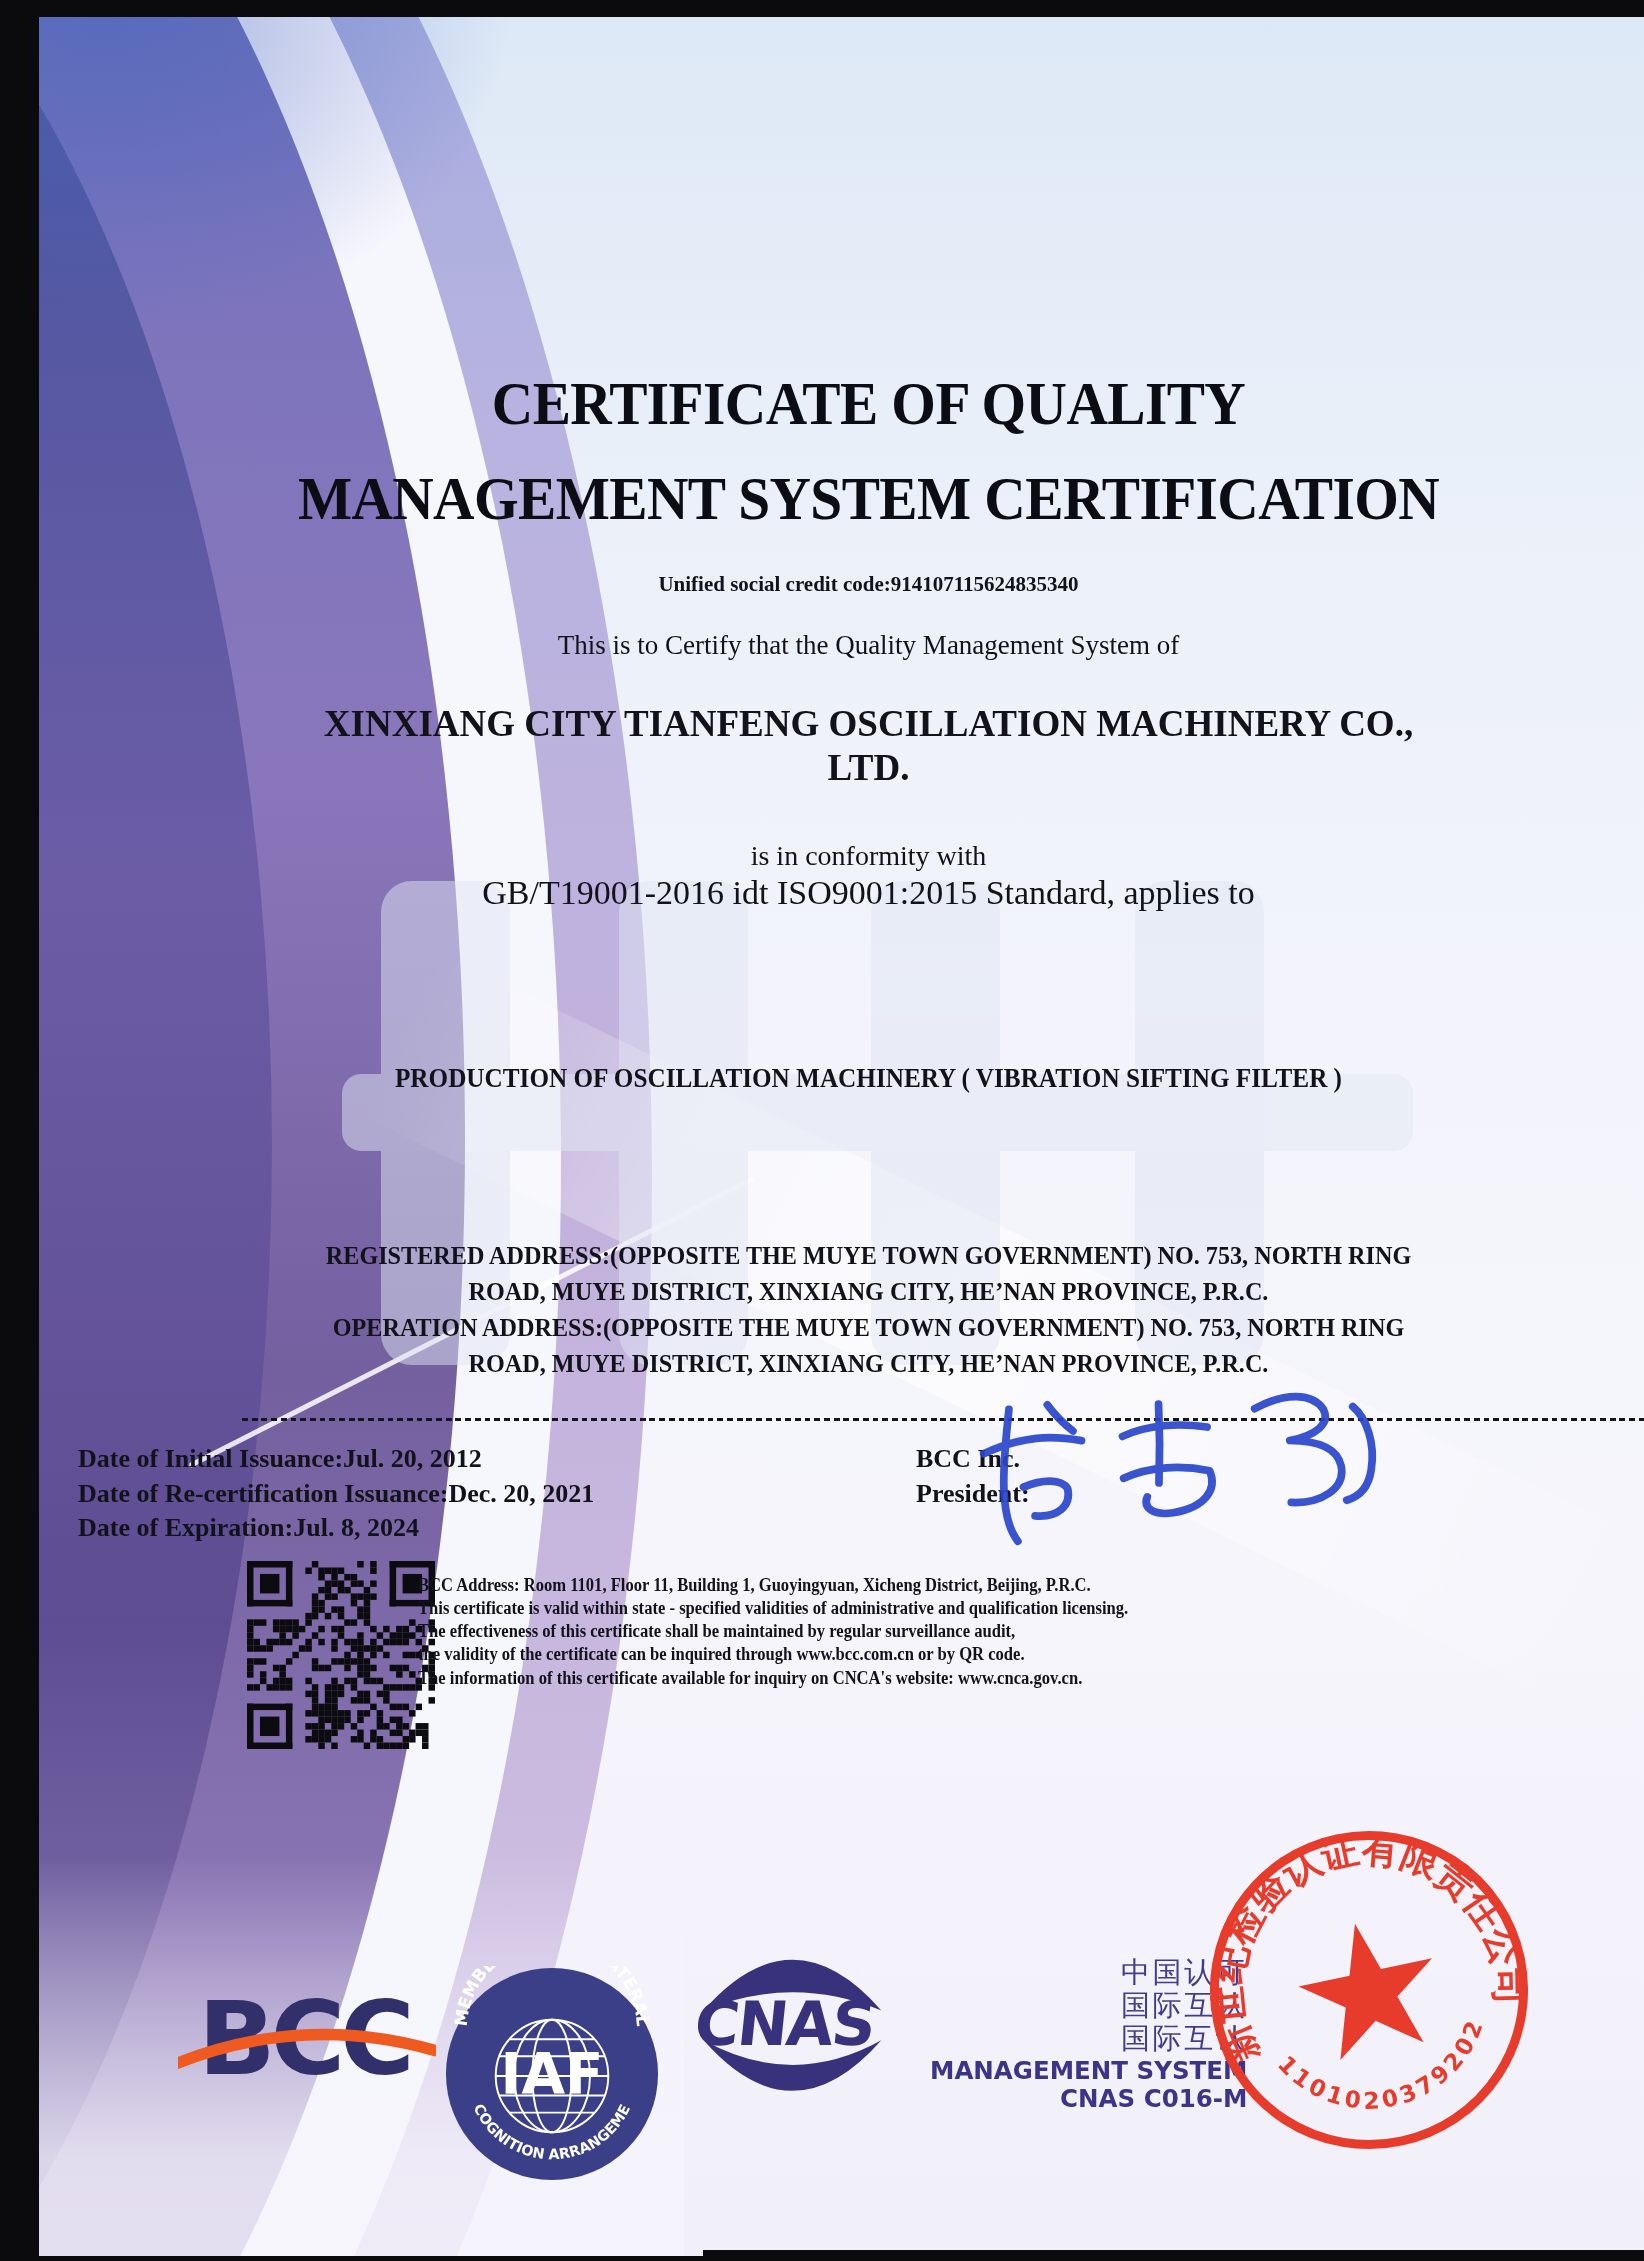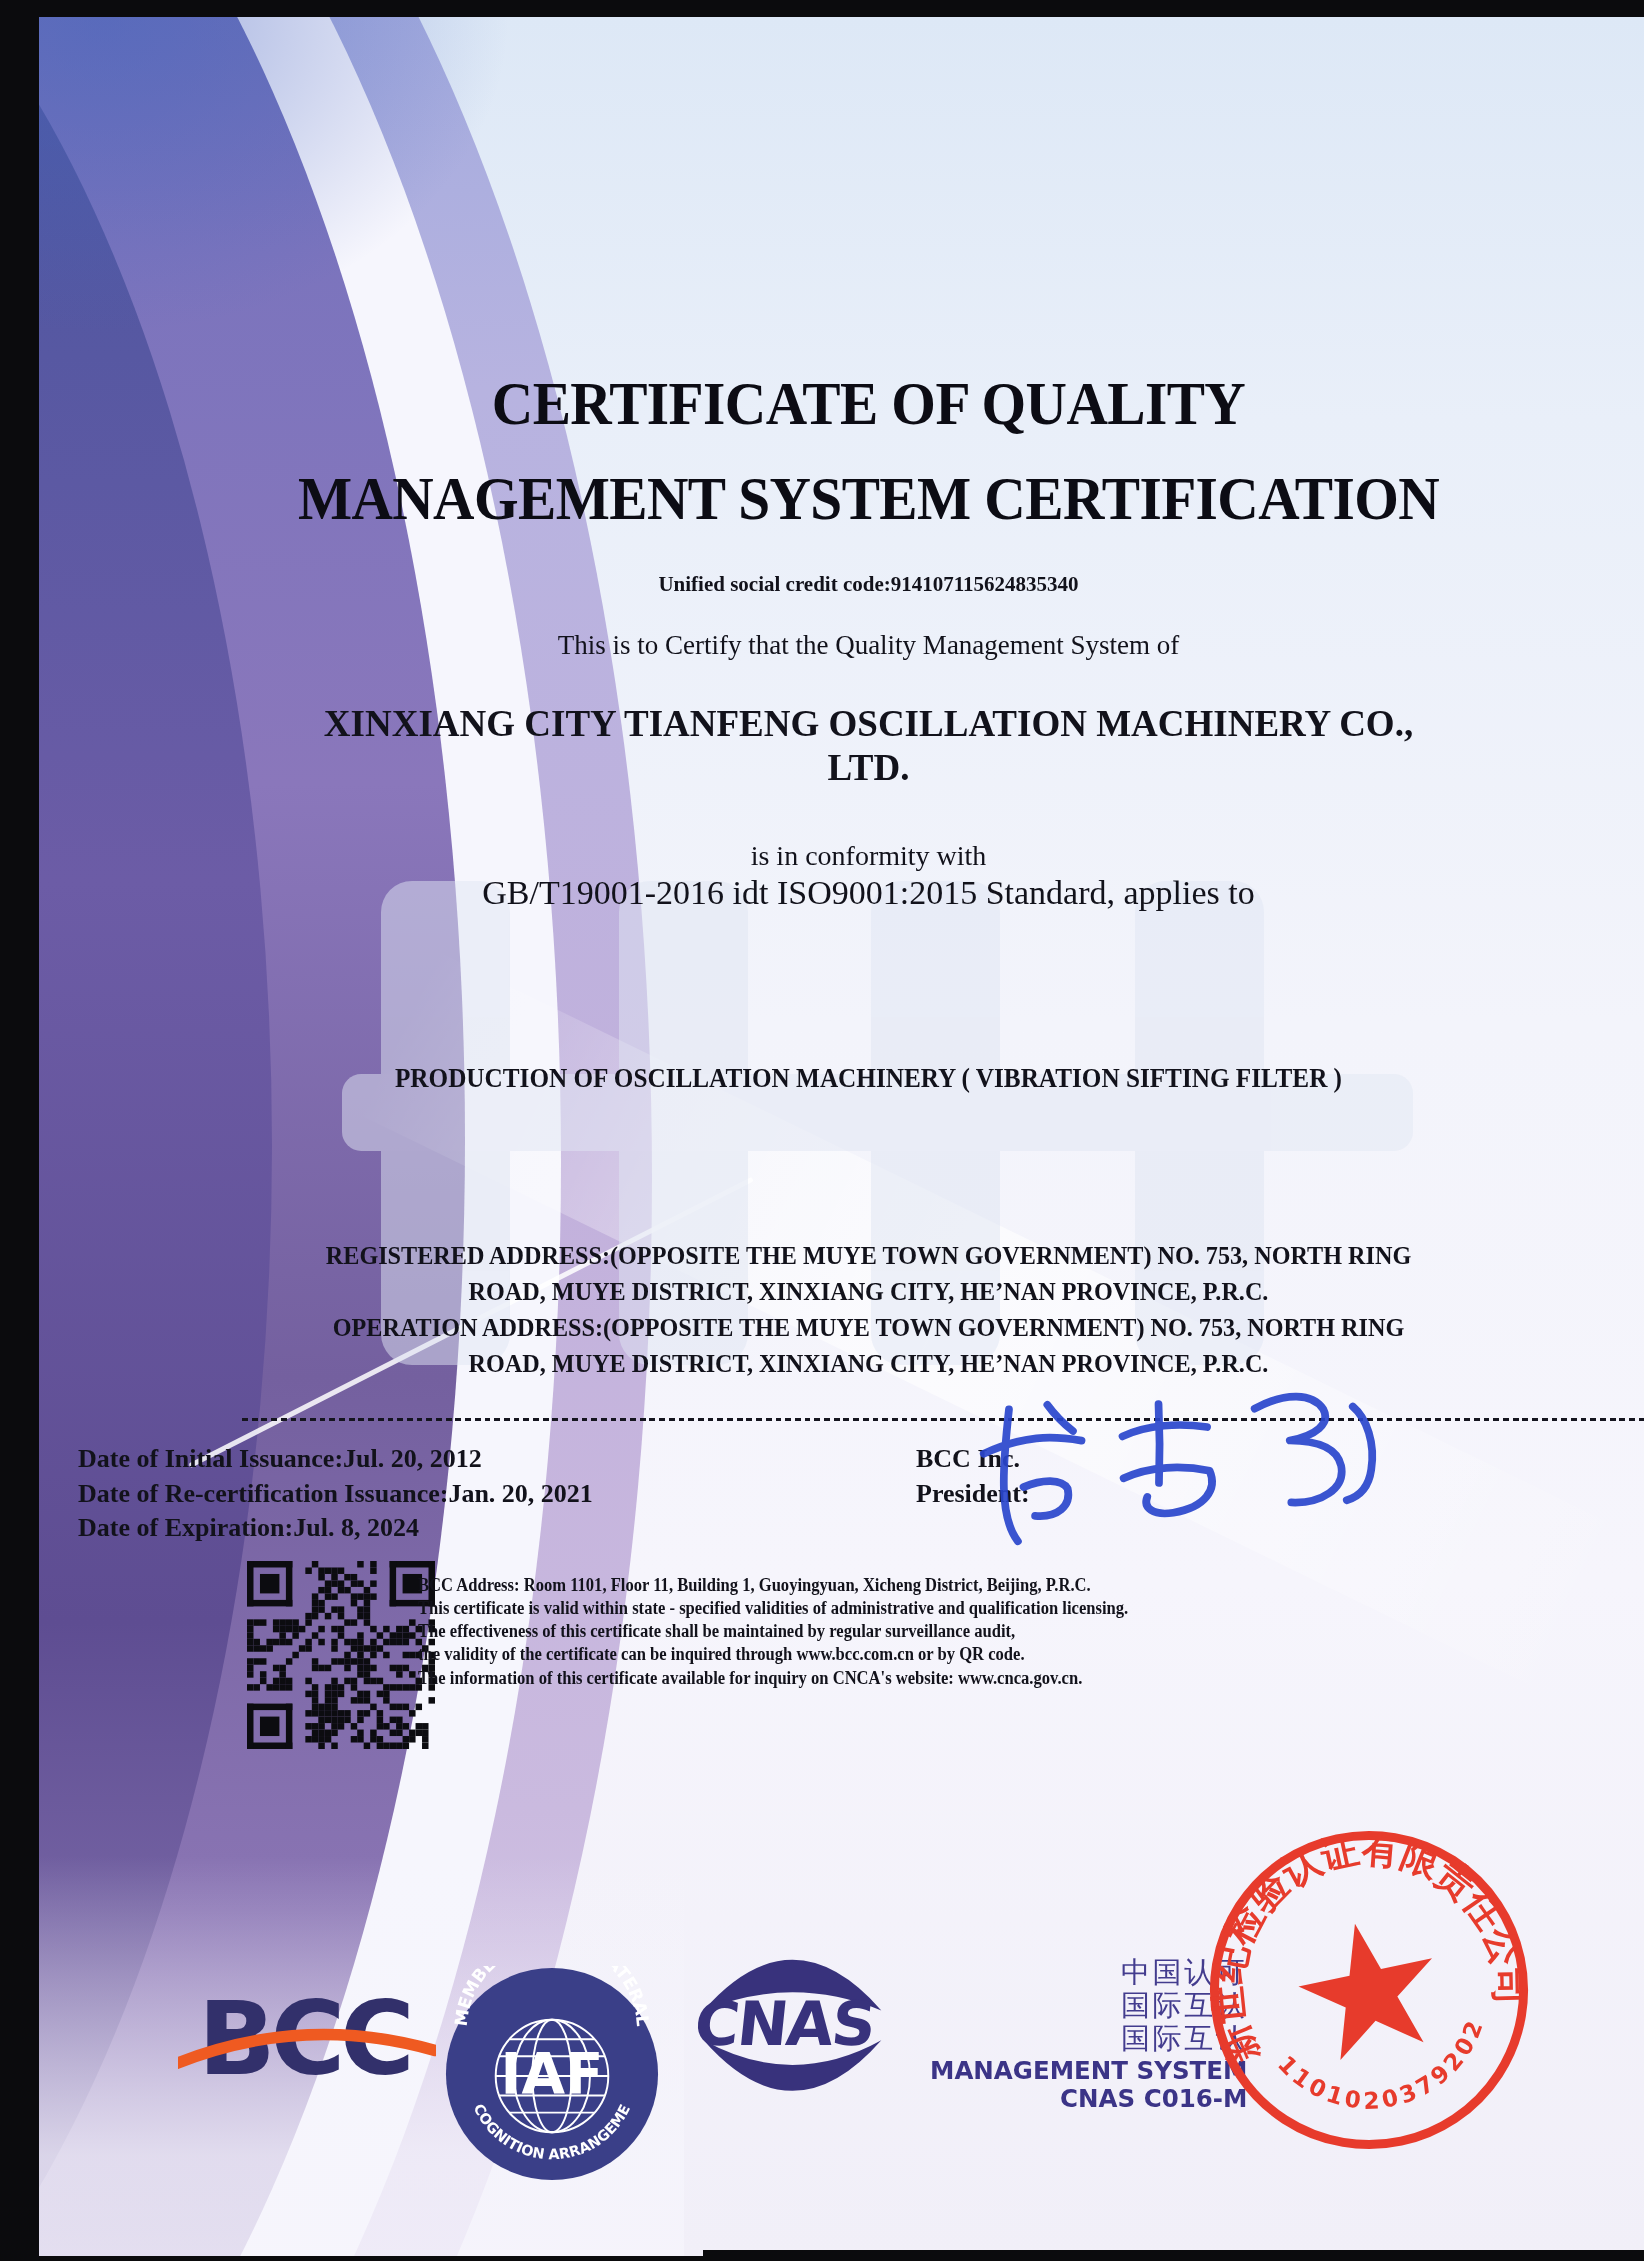--- a/index.html
+++ b/index.html
@@ -110,7 +110,7 @@
 
   <div class="dates">
     <div>Date of Initial Issuance:Jul. 20, 2012</div>
-    <div>Date of Re-certification Issuance:Jan. 20, 2021</div>
+    <div>Date of Re-certification Issuance:Dec. 20, 2021</div>
     <div>Date of Expiration:Jul. 8, 2024</div>
   </div>
 

